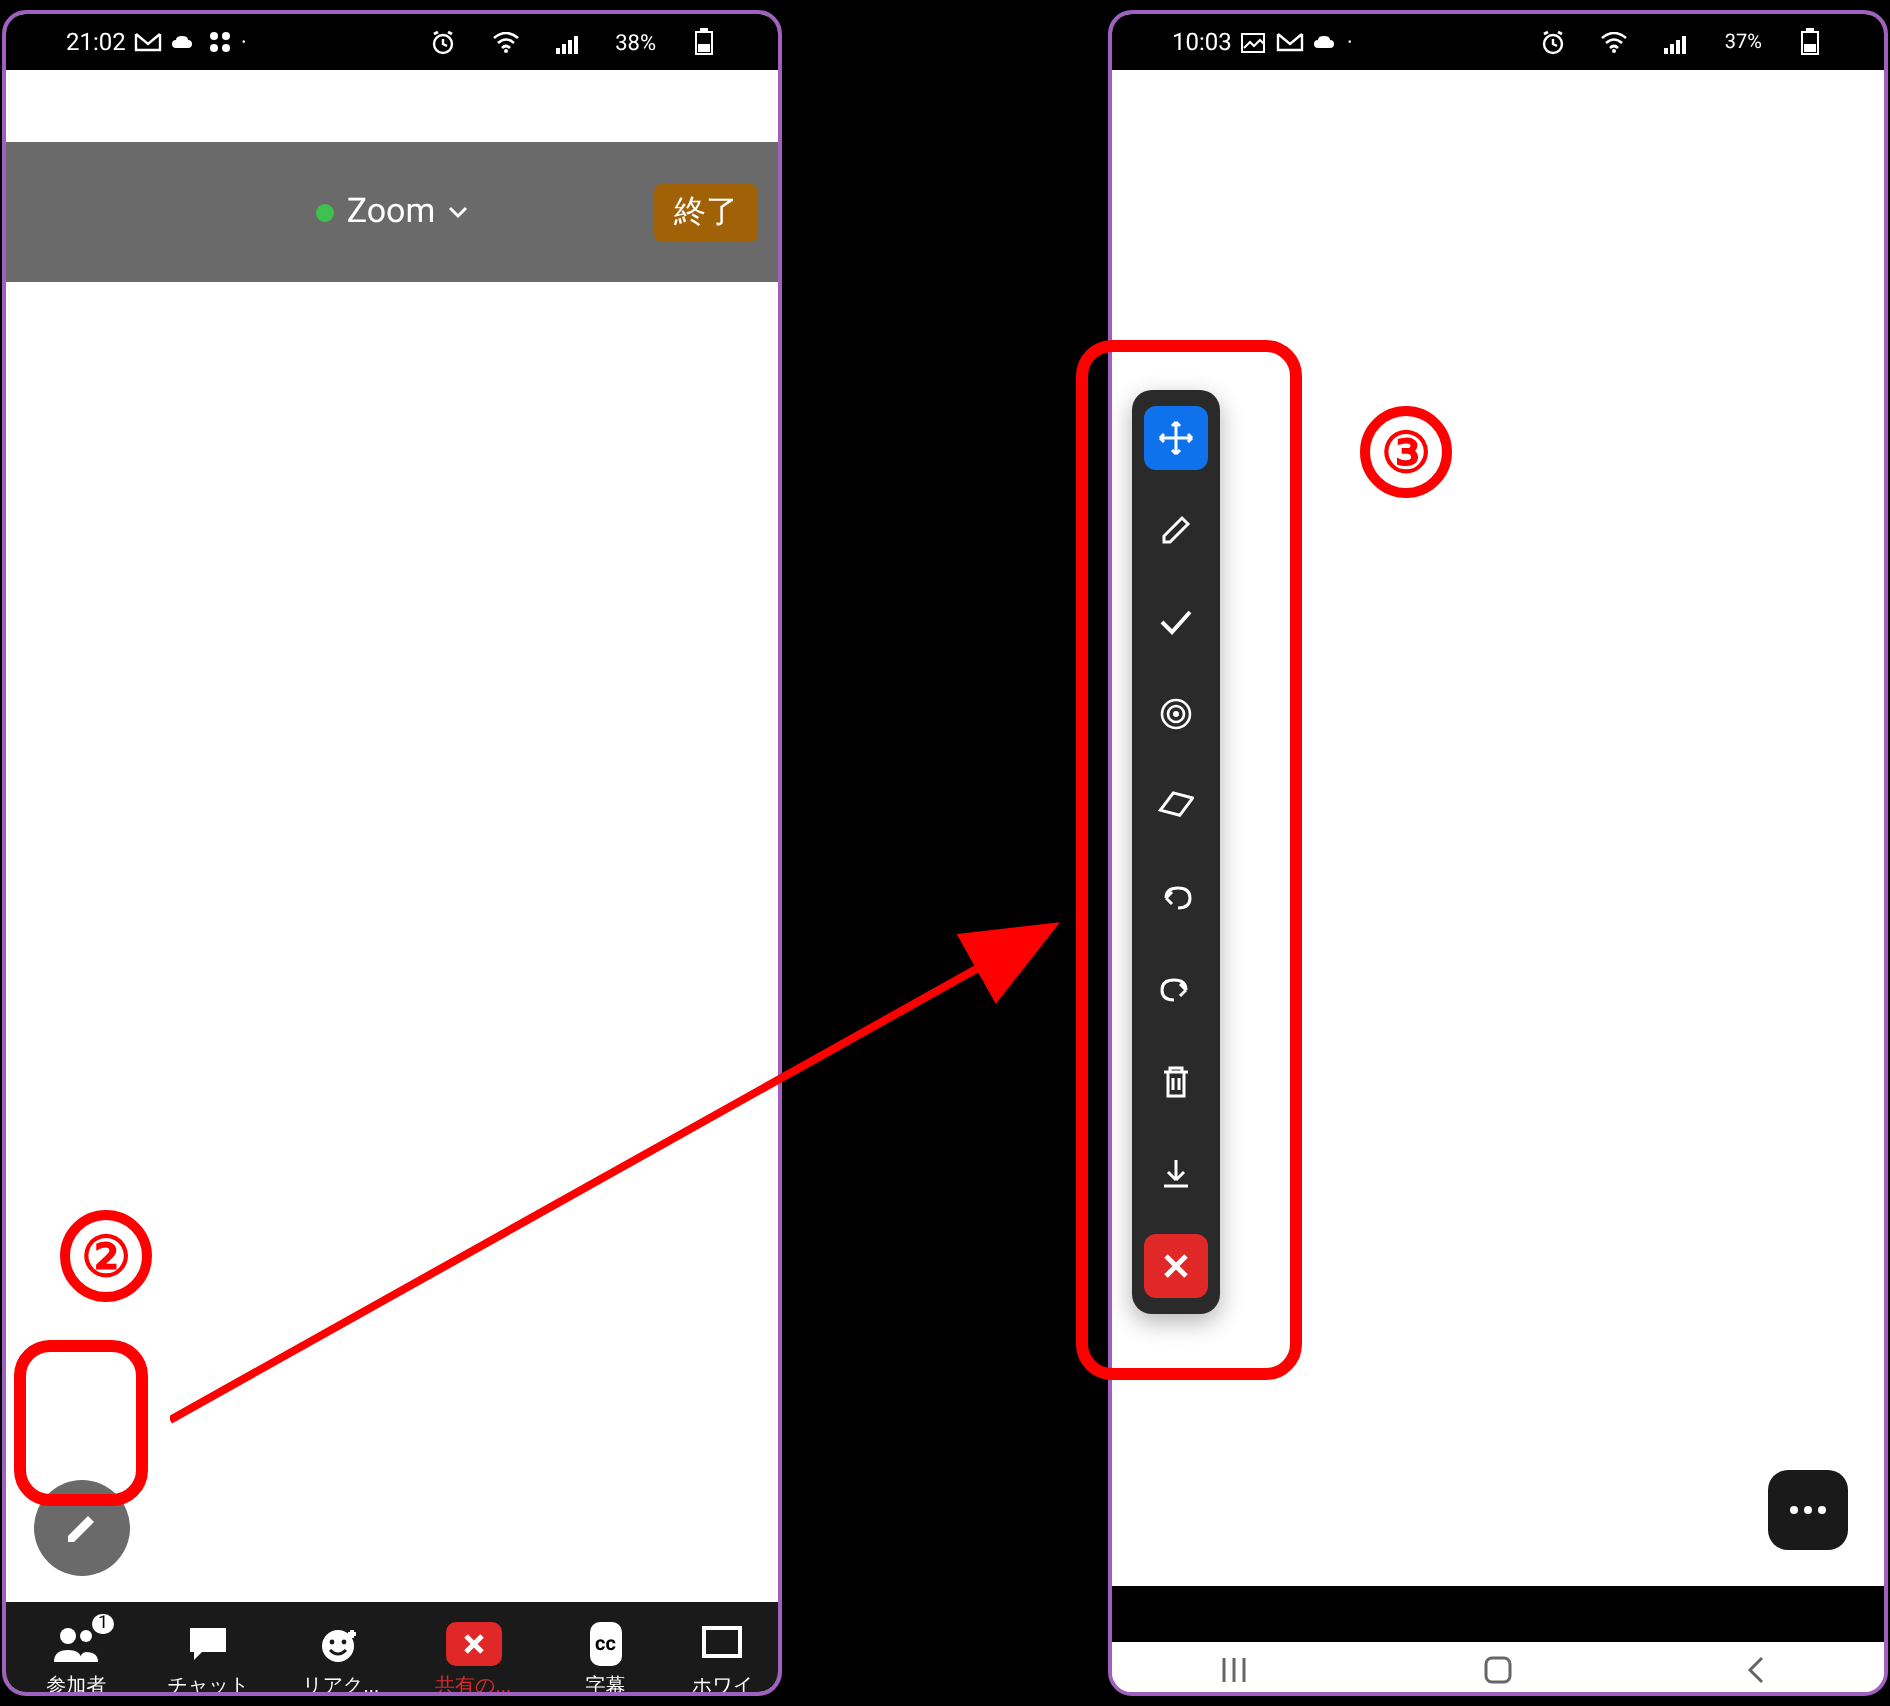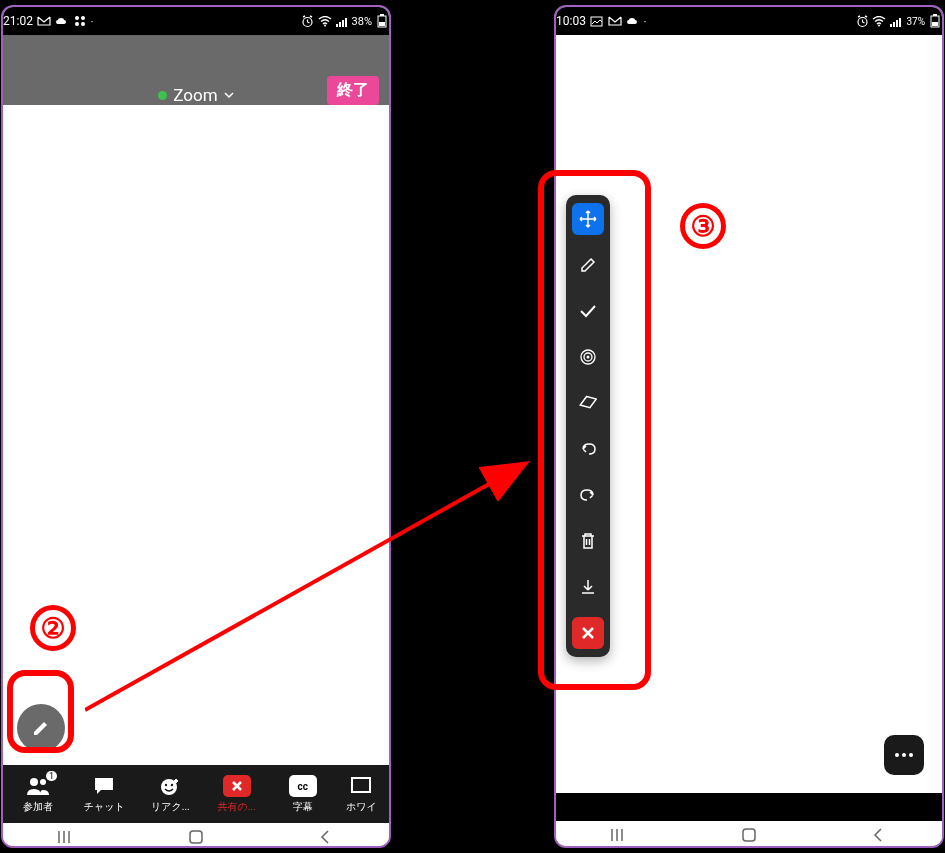--- a/index.html
+++ b/index.html
@@ -39,7 +39,7 @@
       display: flex;
       justify-content: space-between;
       align-items: center;
-      padding: 0 0;
+      padding: 0 30px;
     }
     .status-left {
       display: flex;

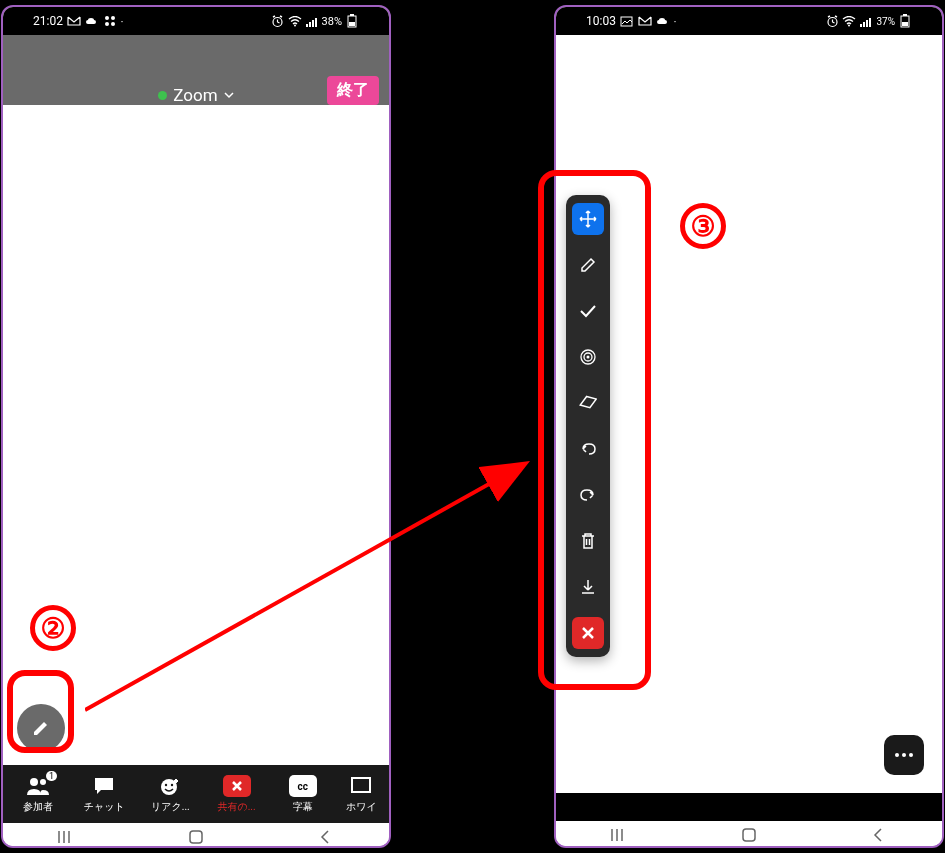--- a/index.html
+++ b/index.html
@@ -49,7 +49,7 @@
     .status-right {
       display: flex;
       align-items: center;
-      gap: 3px;
+      gap: 17px;
     }
     .status-icon {
       width: 14px;

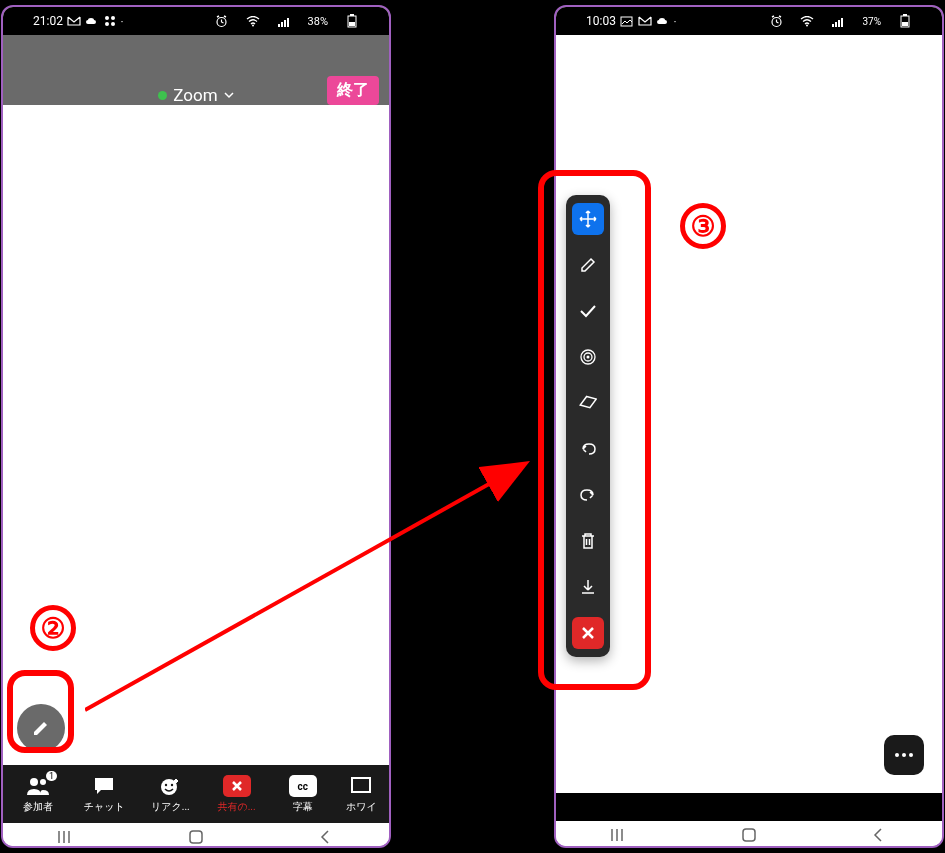--- a/index.html
+++ b/index.html
@@ -62,9 +62,10 @@
       height: 70px;
       background: #6a6a6a;
       display: flex;
-      align-items: flex-end;
+      align-items: center;
       justify-content: center;
       position: relative;
+      margin-top: 36px;
     }
     .zoom-title {
       color: #fff;

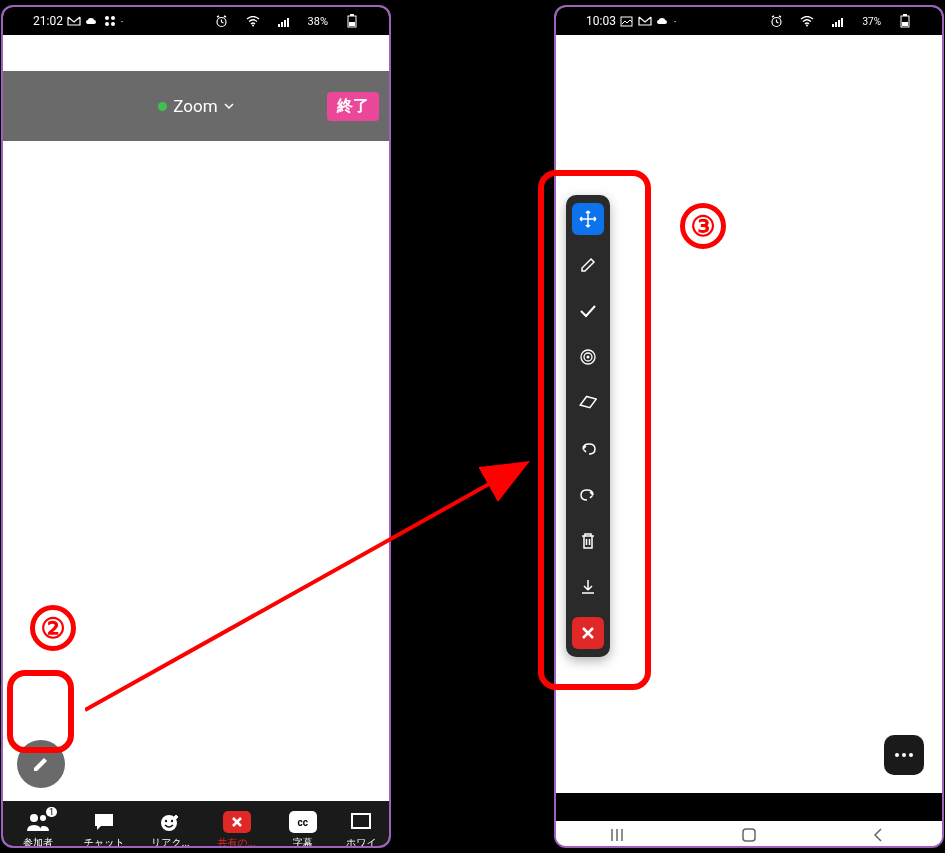--- a/index.html
+++ b/index.html
@@ -83,13 +83,13 @@
     .end-button {
       position: absolute;
       right: 10px;
-      background: #ec4899;
+      background: #a16207;
       color: #fff;
       padding: 4px 10px;
       border-radius: 4px;
       font-size: 16px;
       border: none;
-      font-weight: bold;
+      font-weight: normal;
     }
     .whiteboard-area {
       background: #fff;

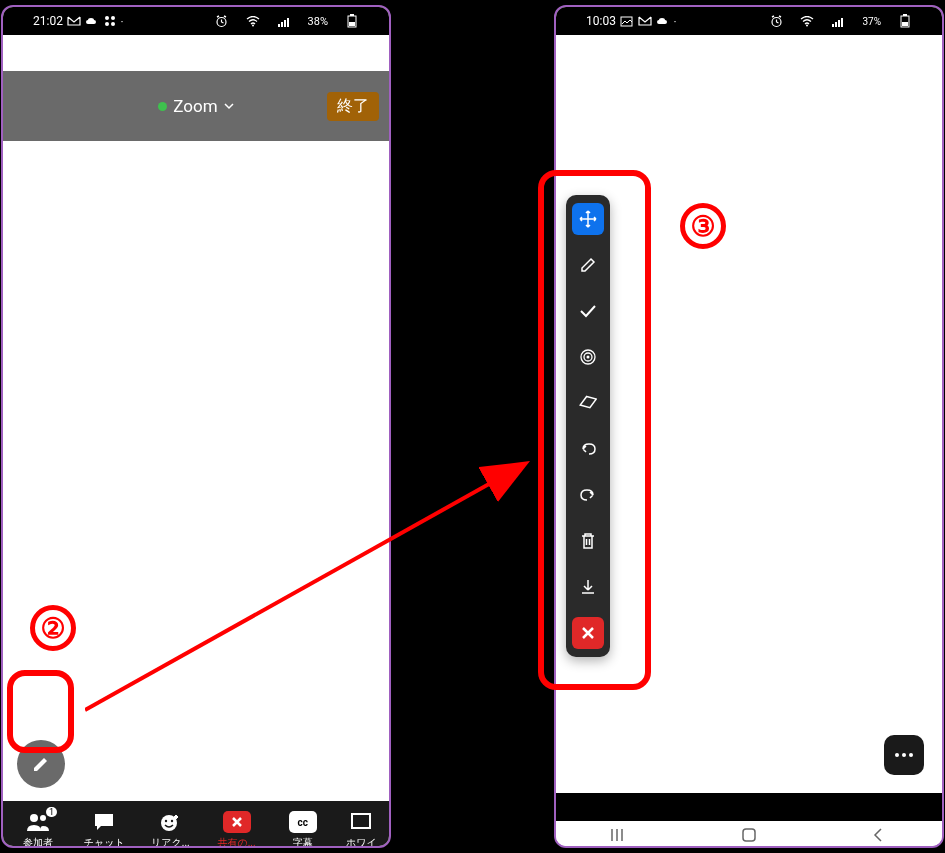--- a/index.html
+++ b/index.html
@@ -172,7 +172,7 @@
       background: #fff;
       color: #000;
       border-radius: 5px;
-      width: 28px;
+      width: 16px;
       height: 22px;
       display: flex;
       align-items: center;

